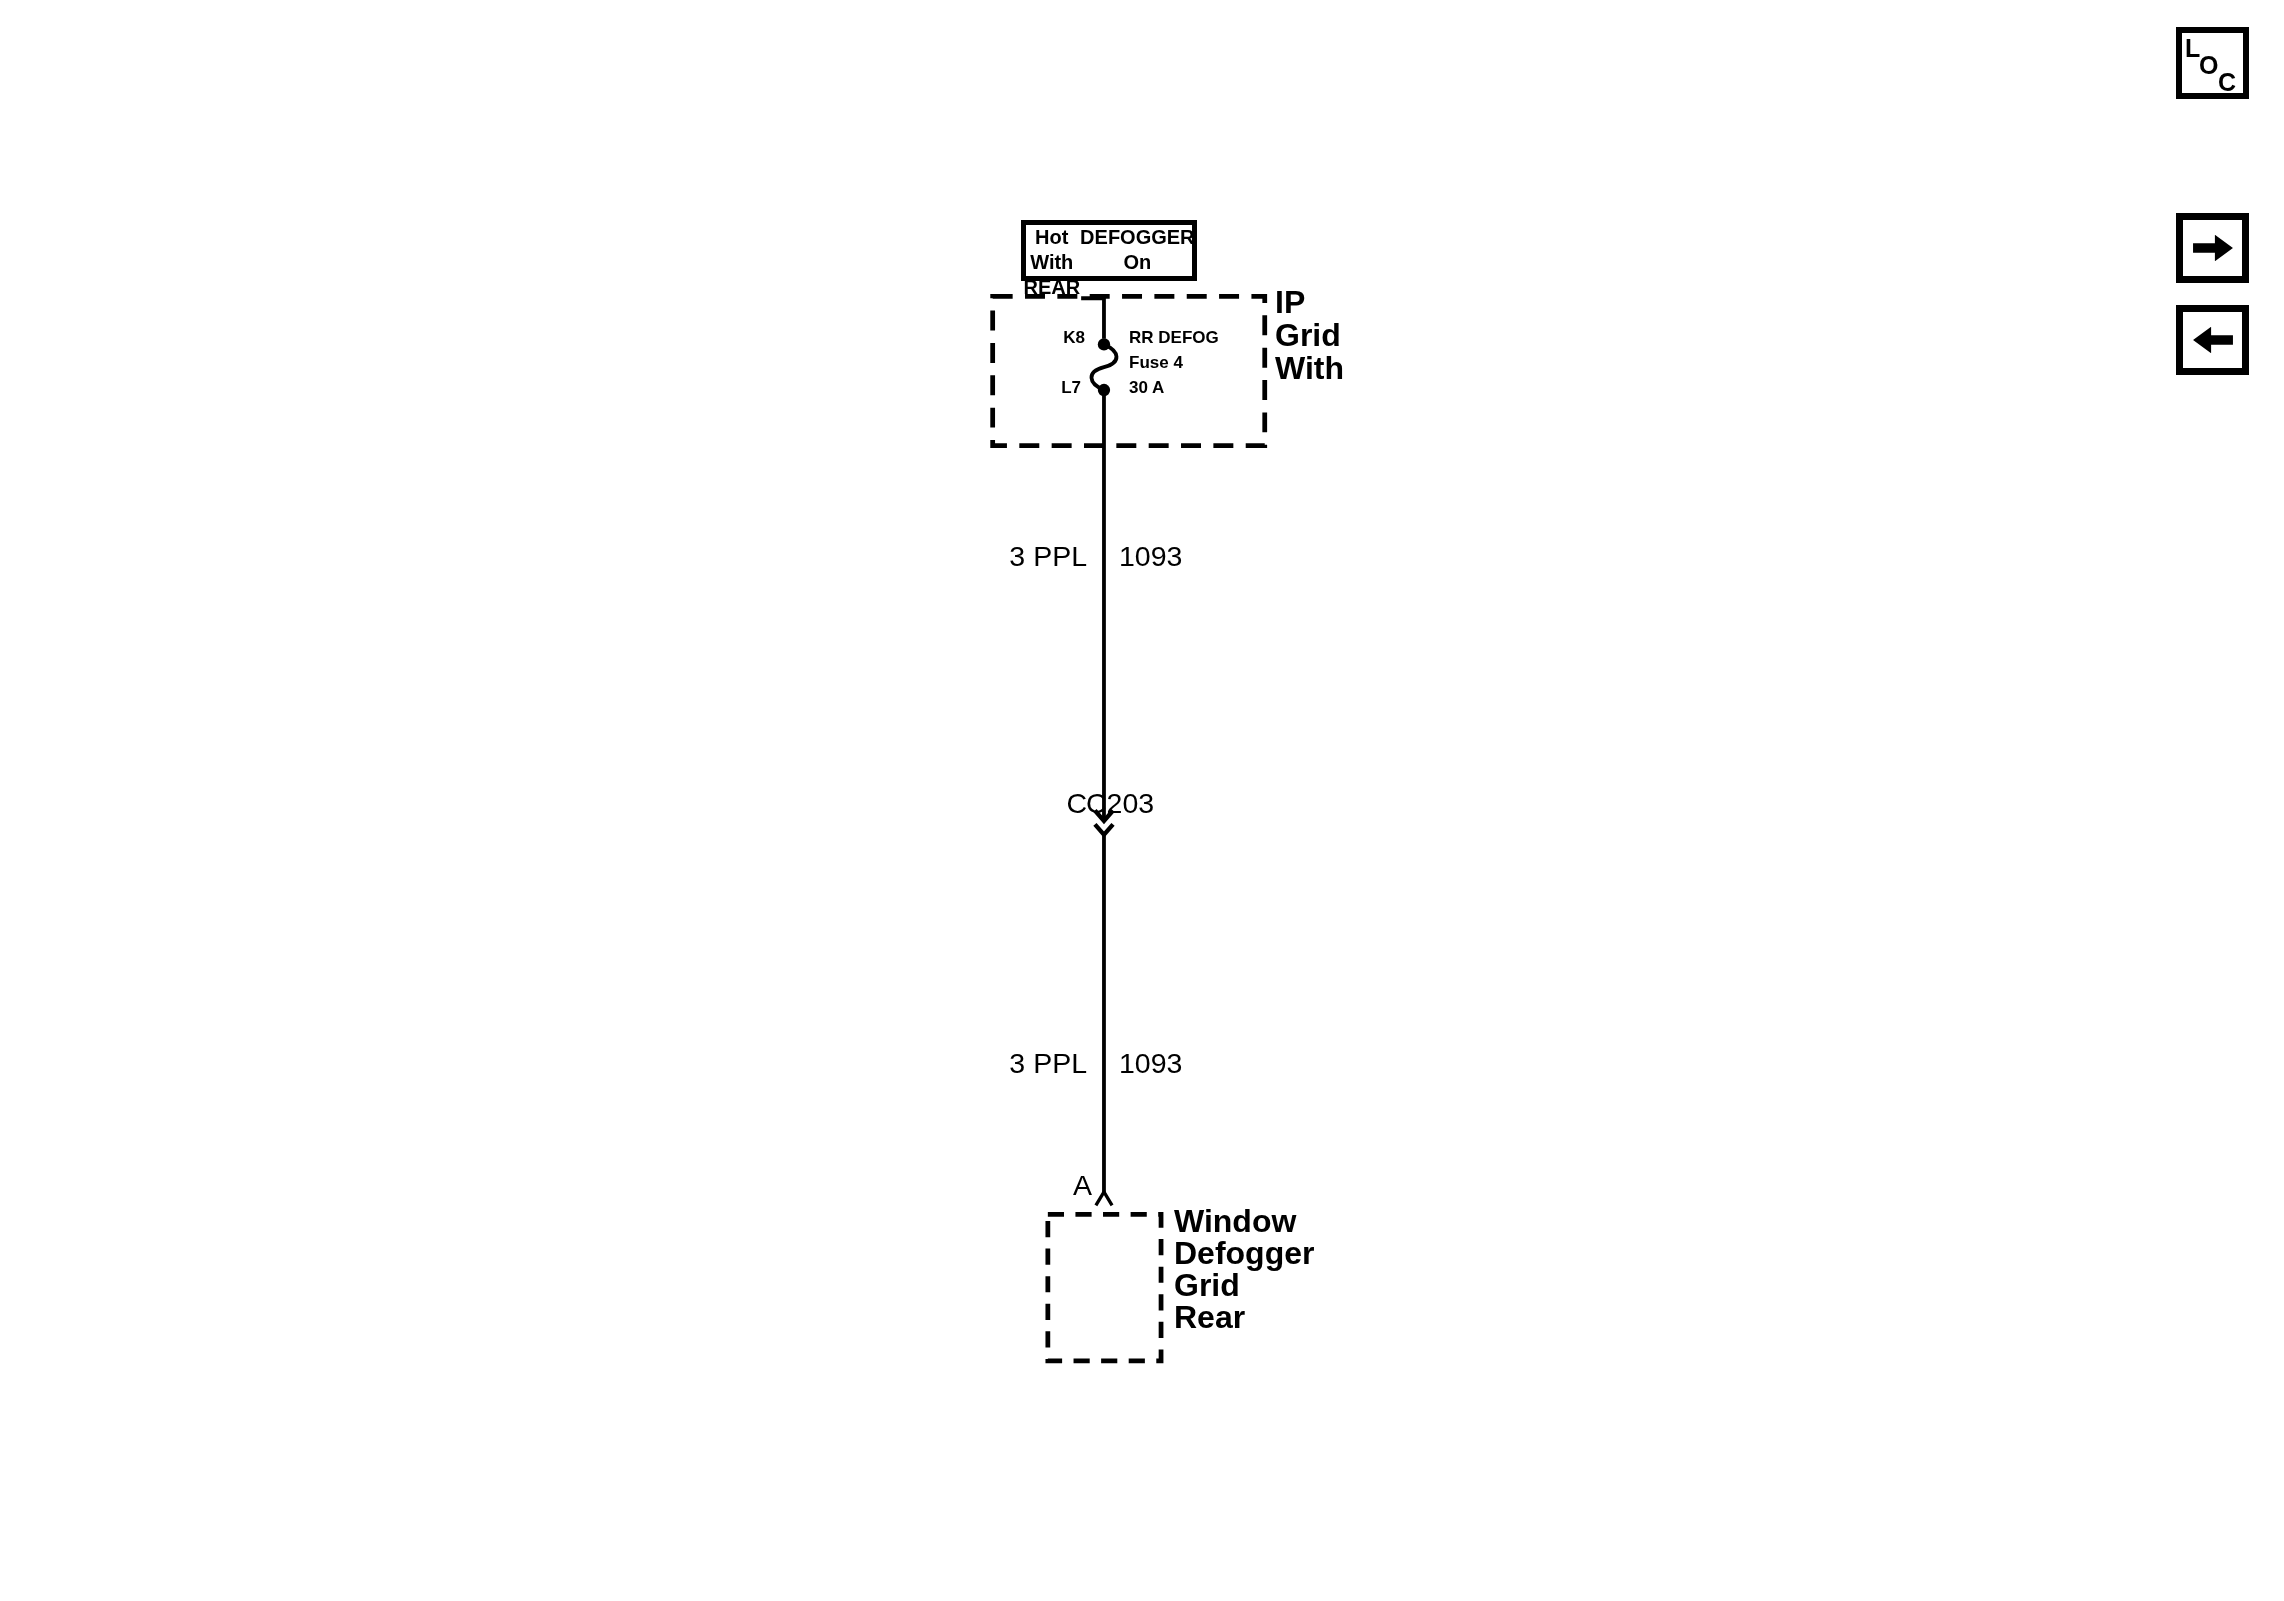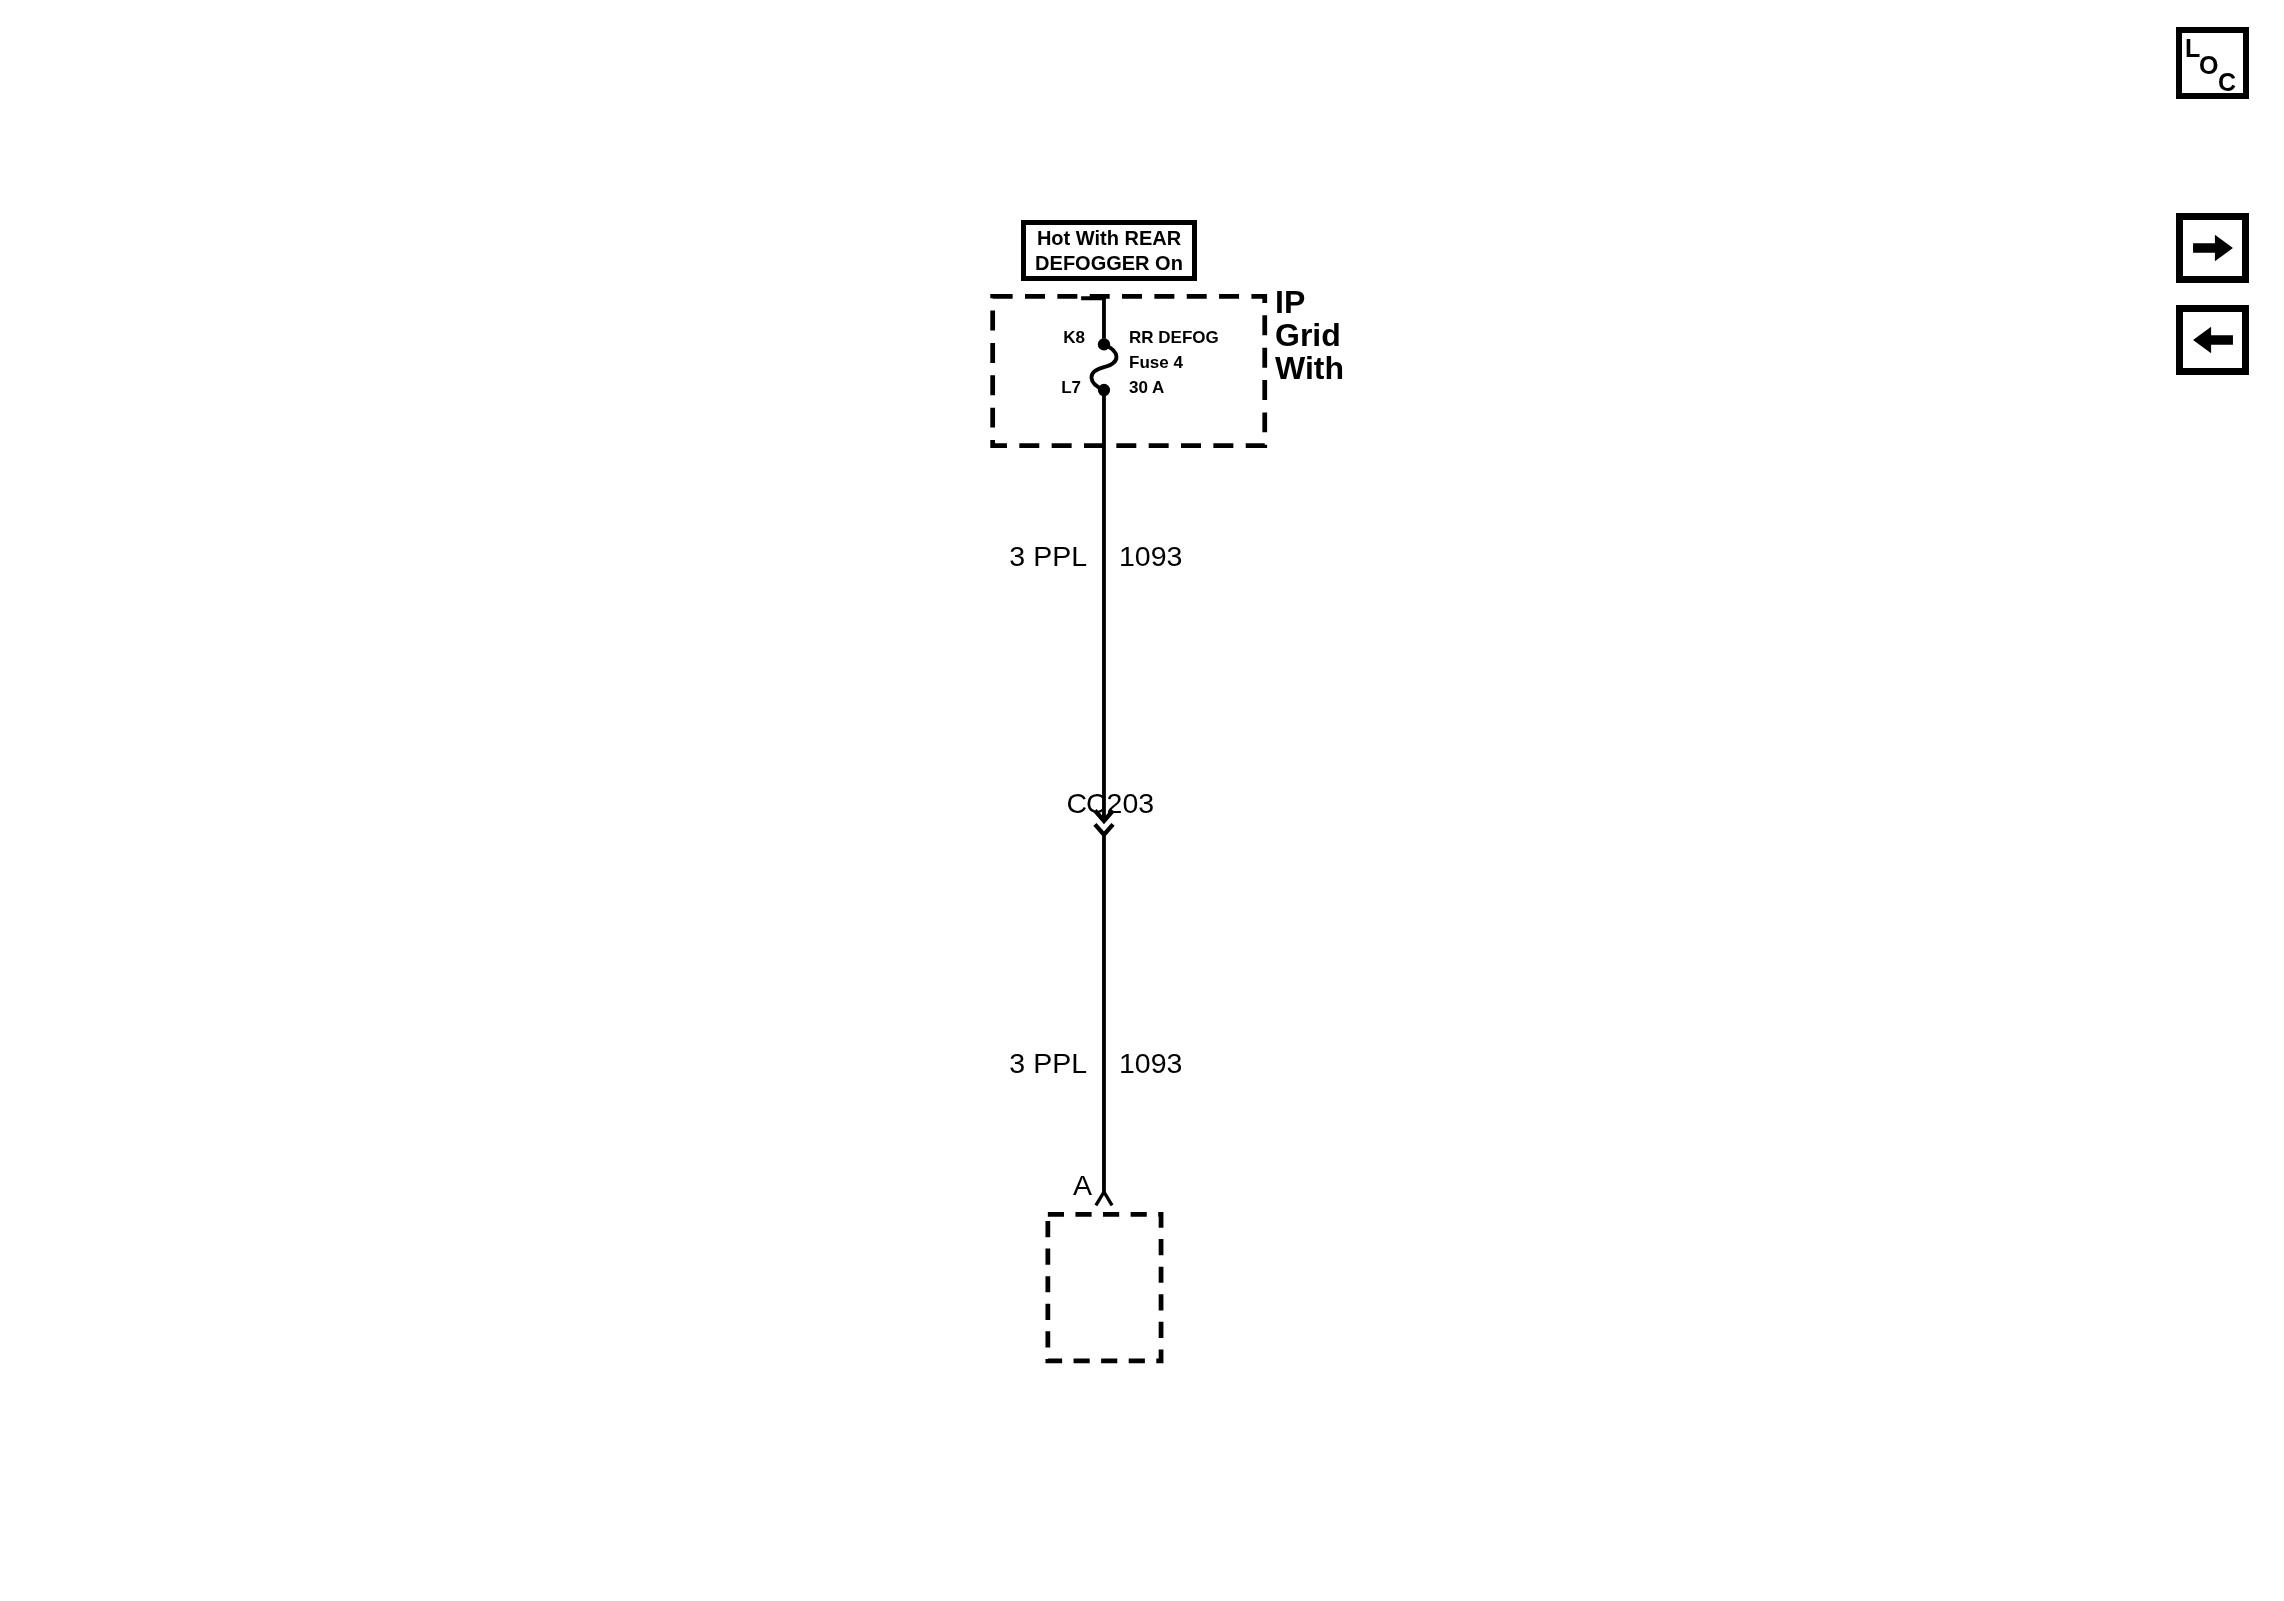--- a/index.html
+++ b/index.html
@@ -29,7 +29,7 @@
     position:absolute;left:1021px;top:220px;
     width:176px;height:61px;
     border:5.7px solid #000;box-sizing:border-box;
-    display:flex;flex-direction:column;justify-content:center;
+    display:flex;flex-direction:row;justify-content:center;
     text-align:center;
     font-size:20px;line-height:25px;font-weight:bold;
   }

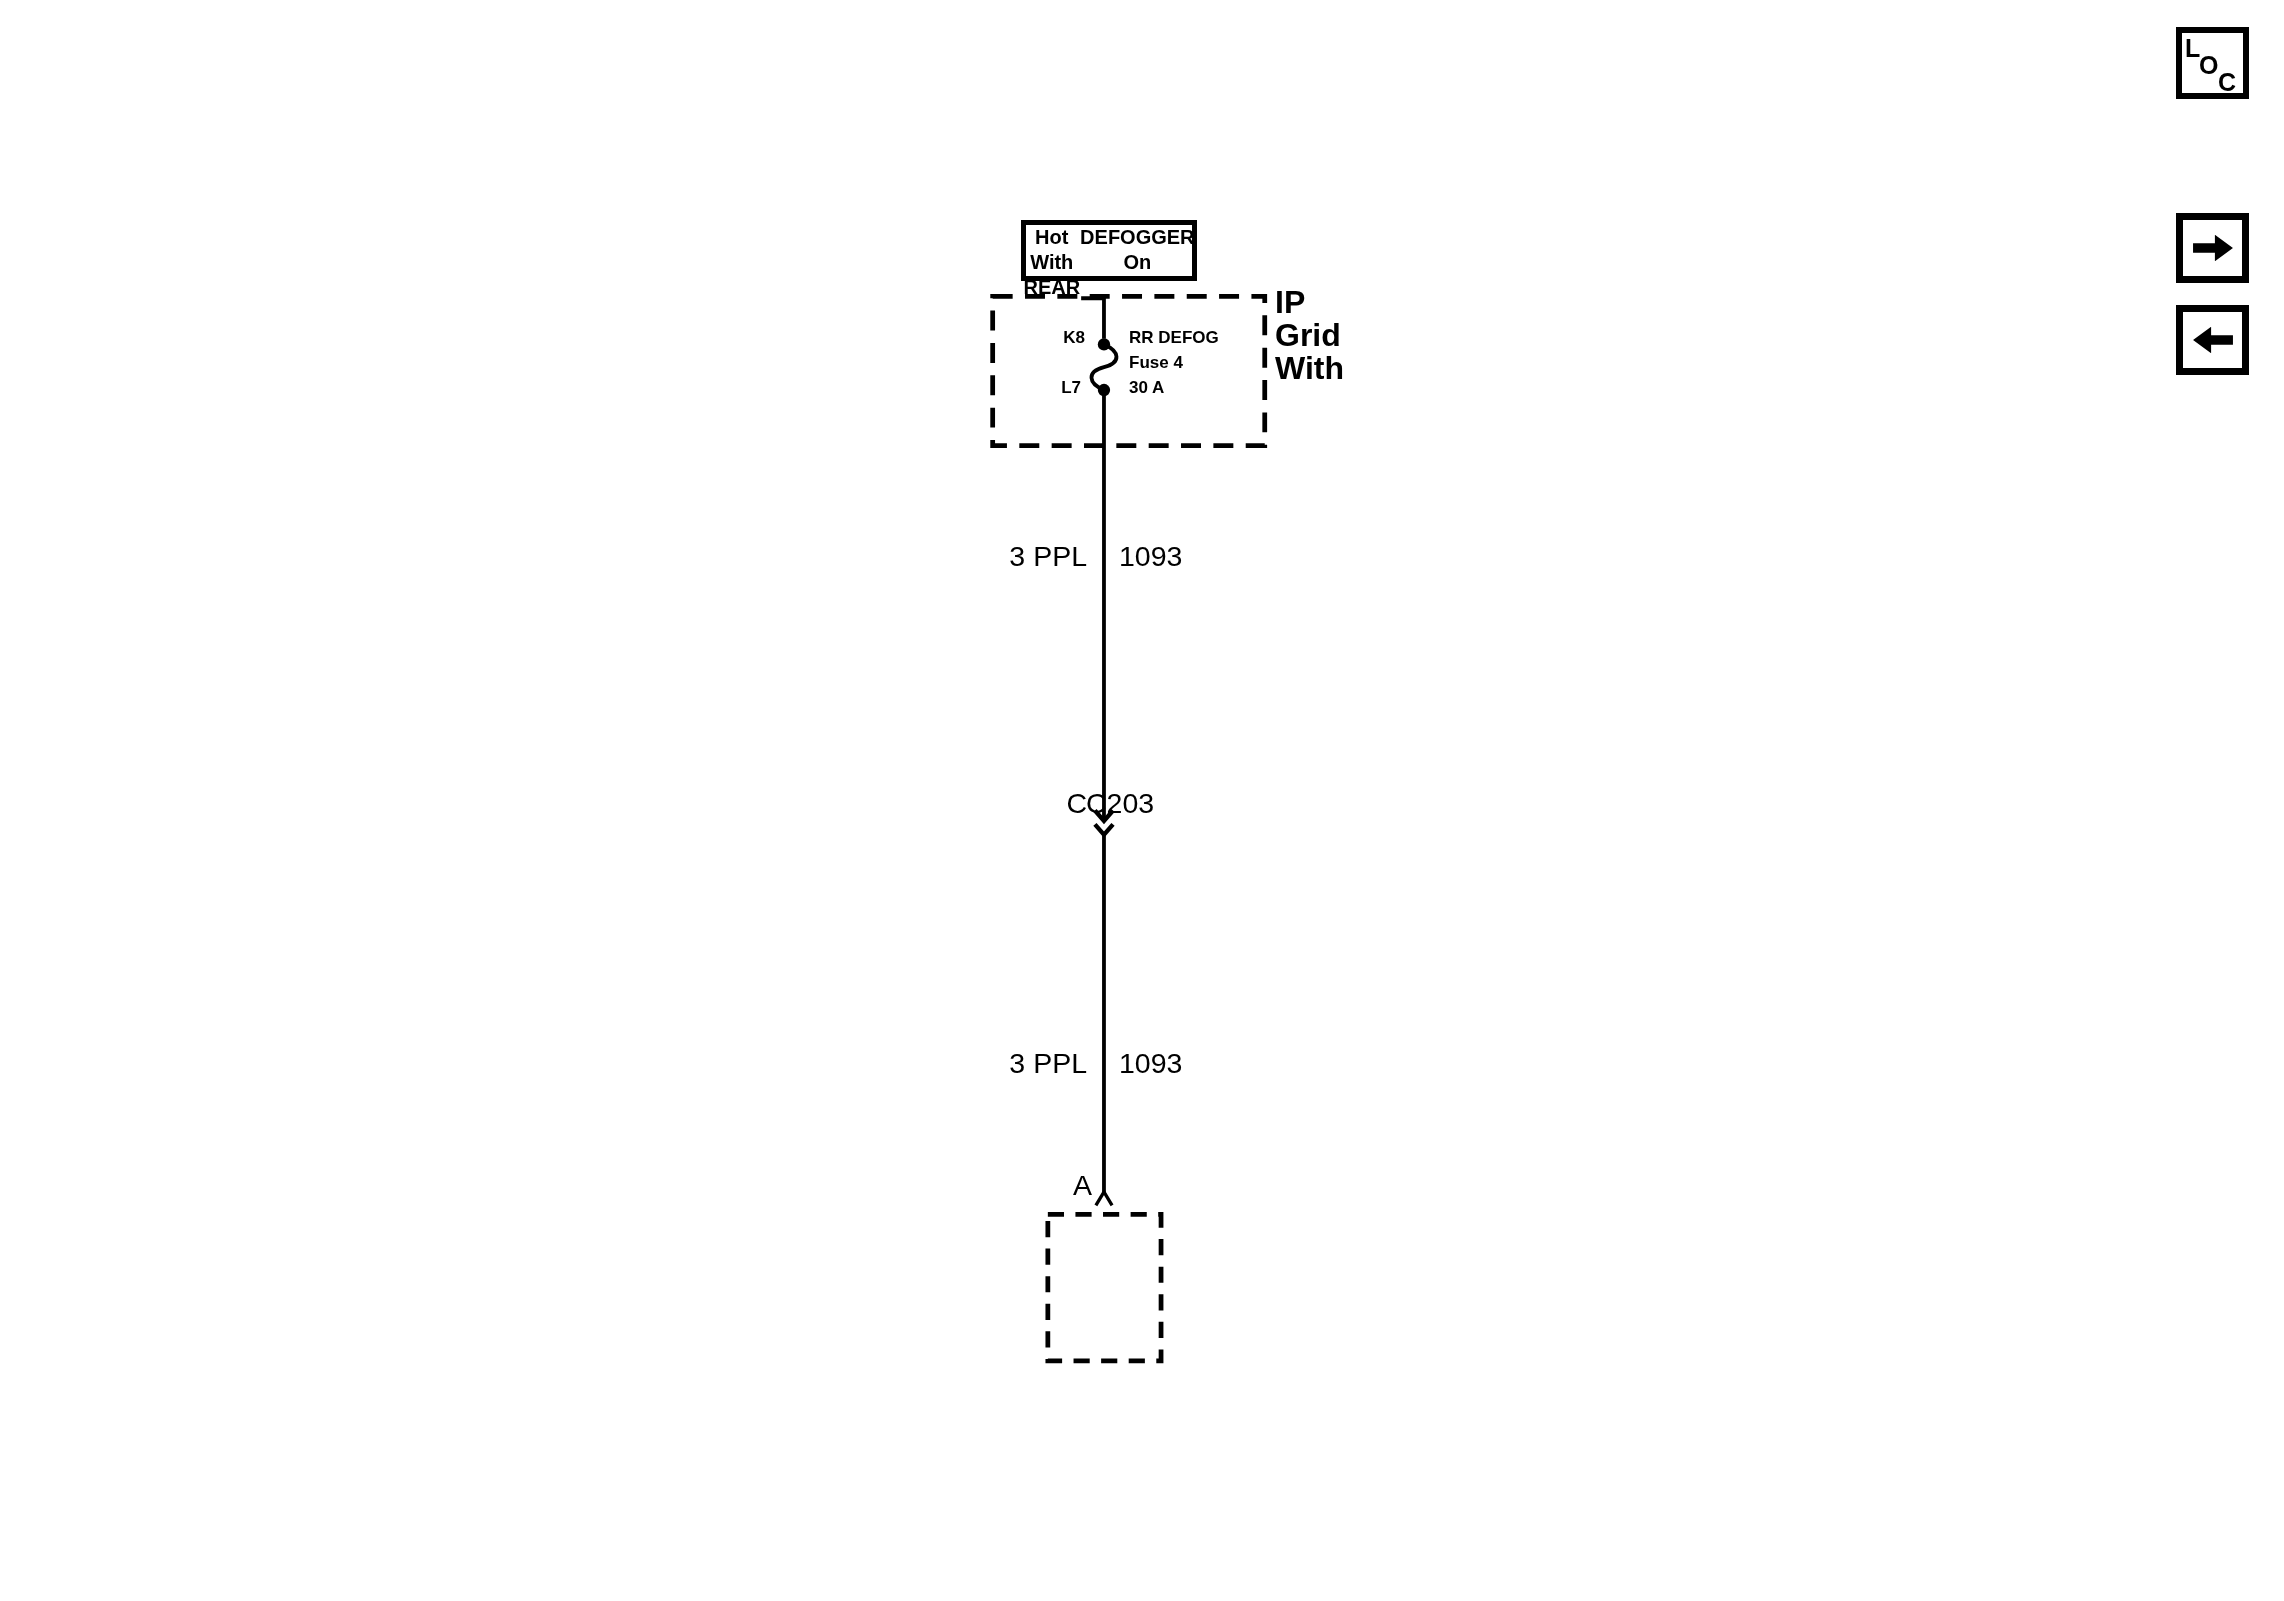--- a/index.html
+++ b/index.html
@@ -109,6 +109,12 @@
 
   <div class="lbl-lg ralign" style="left:959px;top:1169px;width:133px">A</div>
 
+  <div class="abs stack-lg" style="left:1174px;top:1205px;line-height:32px">
+    <div style="line-height:32px">Window</div>
+    <div style="line-height:32px">Defogger</div>
+    <div style="line-height:32px">Grid</div>
+    <div style="line-height:32px">Rear</div>
+  </div>
 
   <div class="loc-btn">
     <span style="left:2.9px;top:2.9px">L</span>

